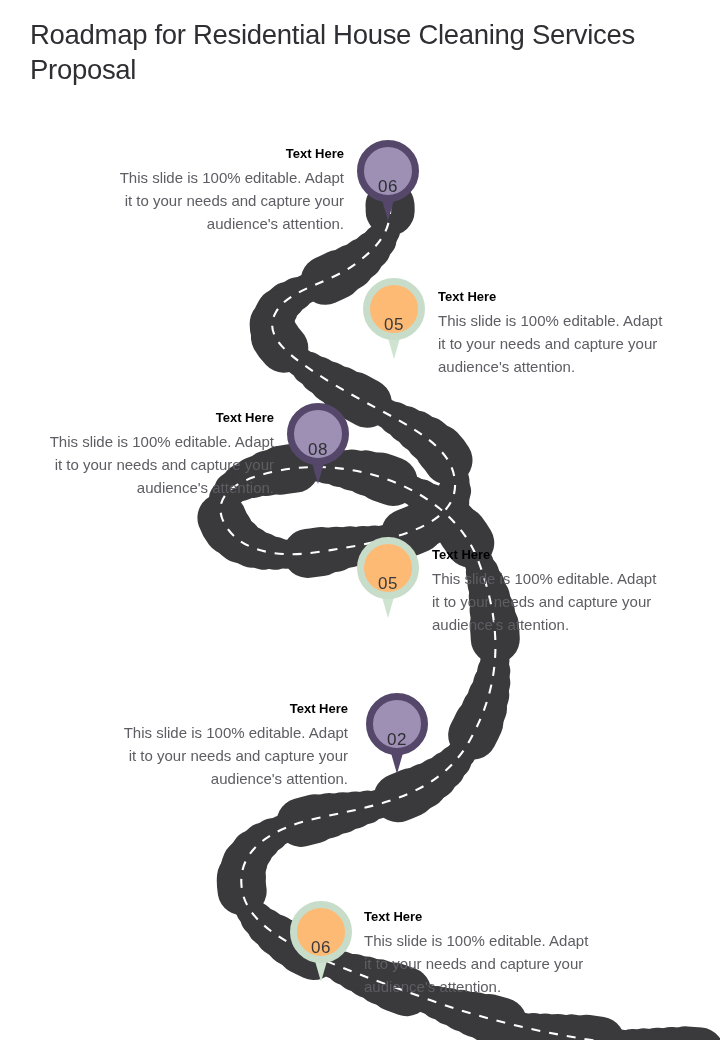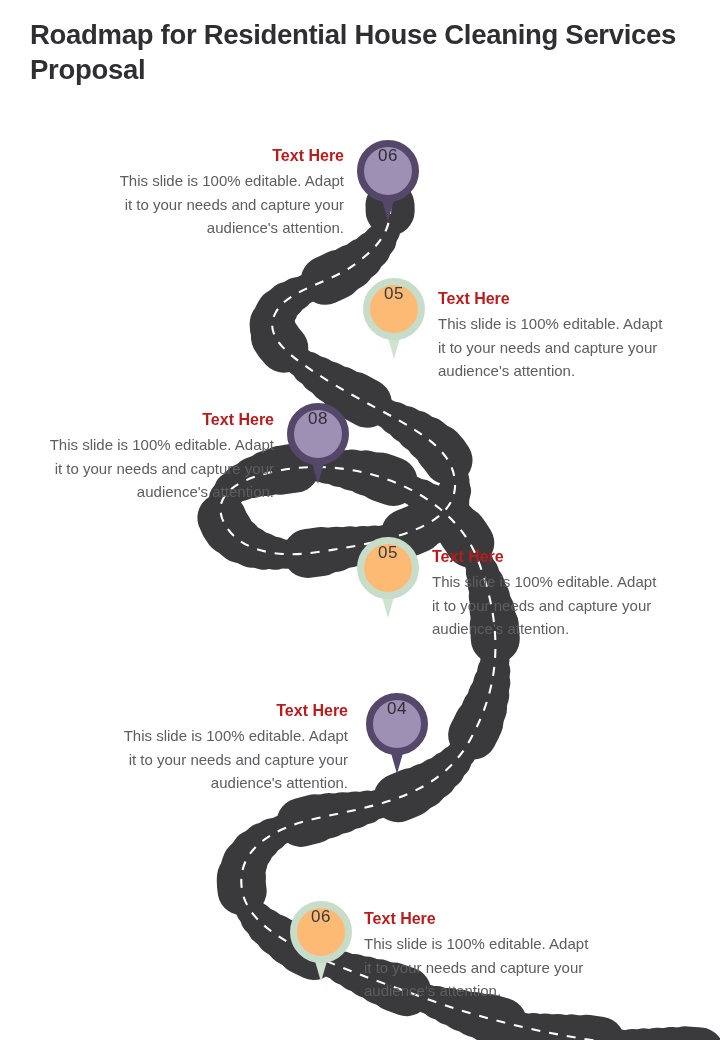--- a/index.html
+++ b/index.html
@@ -23,7 +23,7 @@
     top: 18px;
     width: 660px;
     font-size: 27.5px;
-    font-weight: bold;
+    font-weight: normal;
     line-height: 1.26;
     letter-spacing: -0.3px;
     color: #2f2f33;

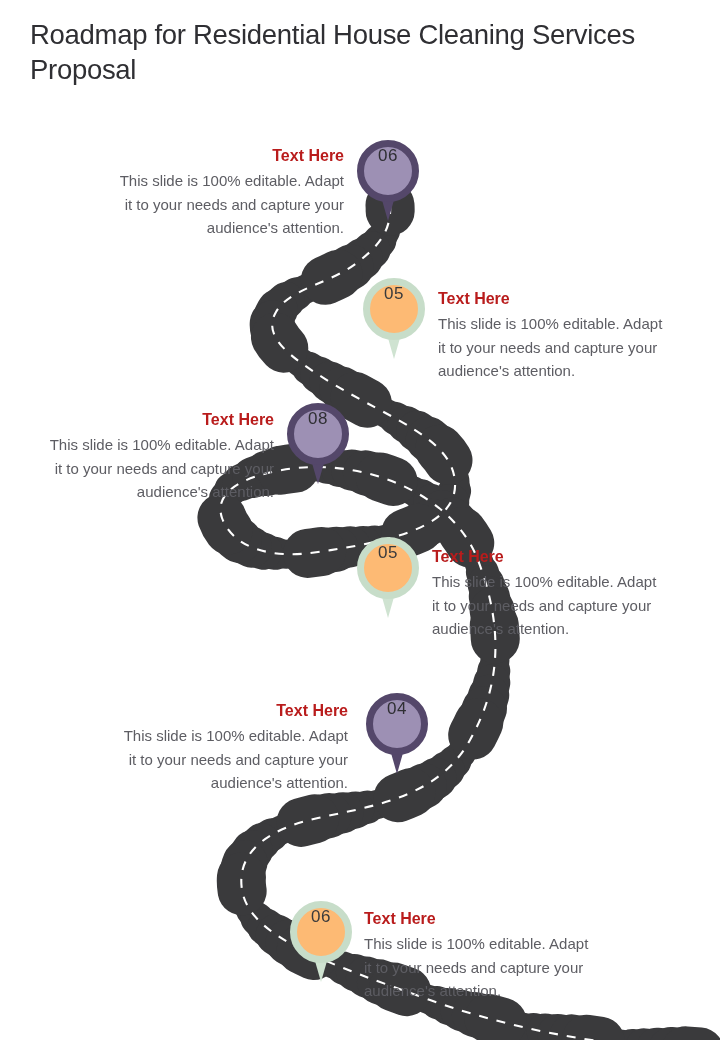--- a/index.html
+++ b/index.html
@@ -103,9 +103,9 @@
   .step-text.align-left  { text-align: left; }
 
   .step-head {
-    font-size: 16px;
+    font-size: 13px;
     font-weight: bold;
-    color: #b91c1c;
+    color: #000000;
     margin-bottom: 4px;
     line-height: 1.2;
   }

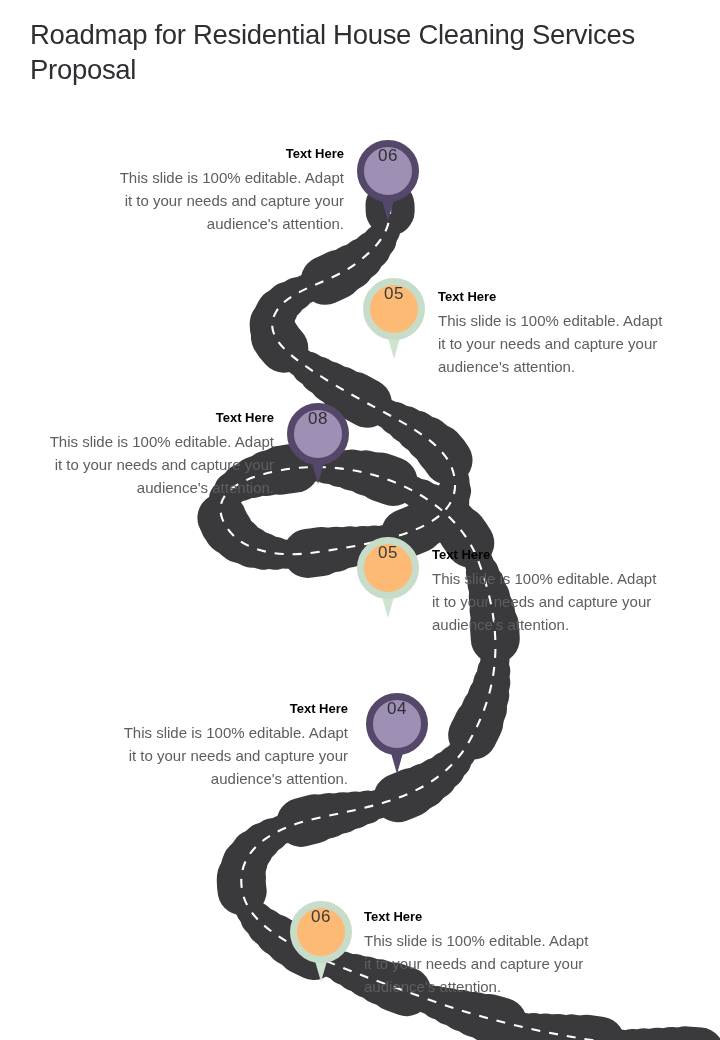--- a/index.html
+++ b/index.html
@@ -49,7 +49,7 @@
     border-radius: 50%;
     box-sizing: border-box;
     display: flex;
-    align-items: flex-start;
+    align-items: flex-end;
     justify-content: center;
   }
   .pin-tail {

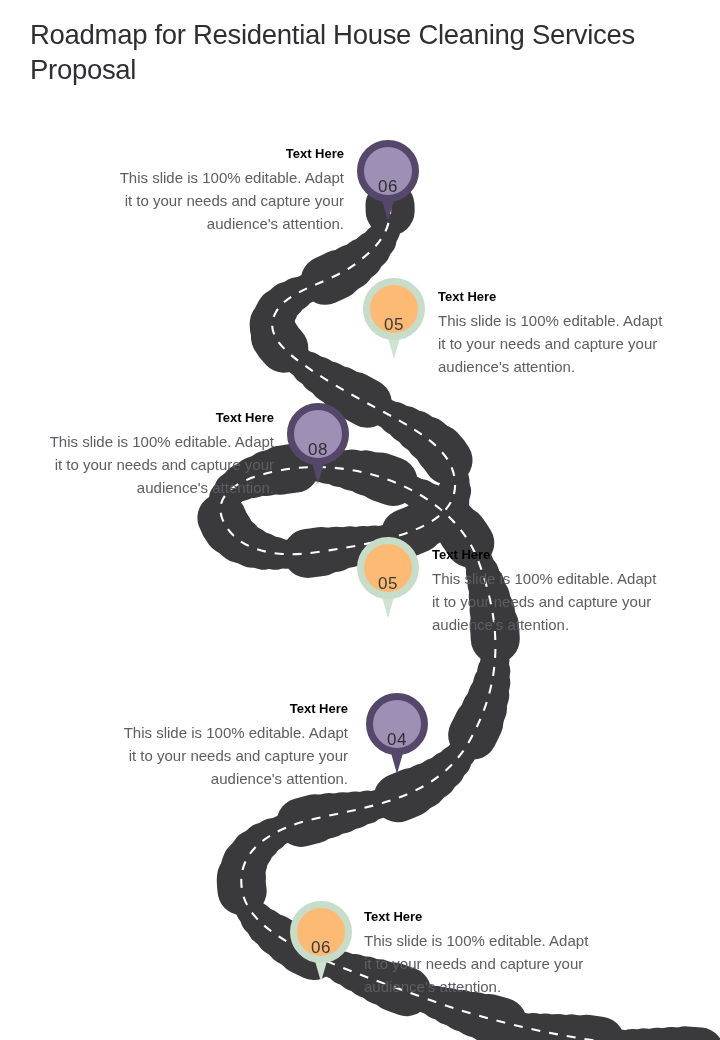--- a/index.html
+++ b/index.html
@@ -200,7 +200,7 @@
     <div class="pin purple" style="left: 397px; top: 724px;">
       <div class="pin-tail"></div>
       <div class="pin-disc">
-        <span class="pin-num">04</span>
+        <span class="pin-num">02</span>
       </div>
     </div>
     <div class="step-text align-right" style="left: 116px; top: 701px;">

